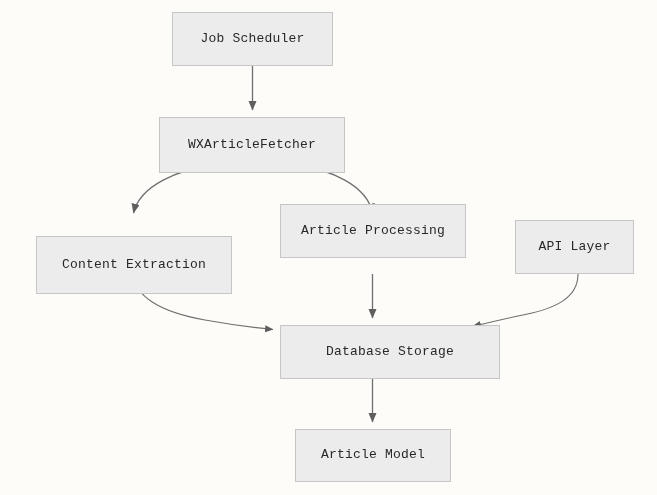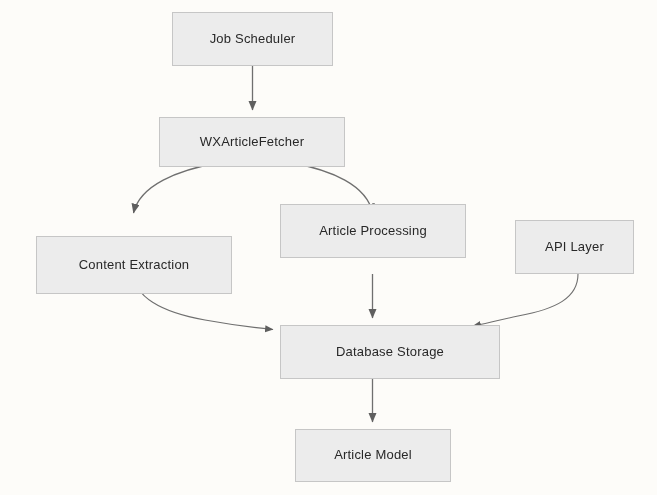--- a/index.html
+++ b/index.html
@@ -38,7 +38,7 @@
     text-align: center;
   }
   .node-label {
-    font-family: Liberation Sans, sans-serif;
+    font-family: Liberation Mono, monospace;
     font-size: 13px;
     color: #282828;
     letter-spacing: 0.2px;

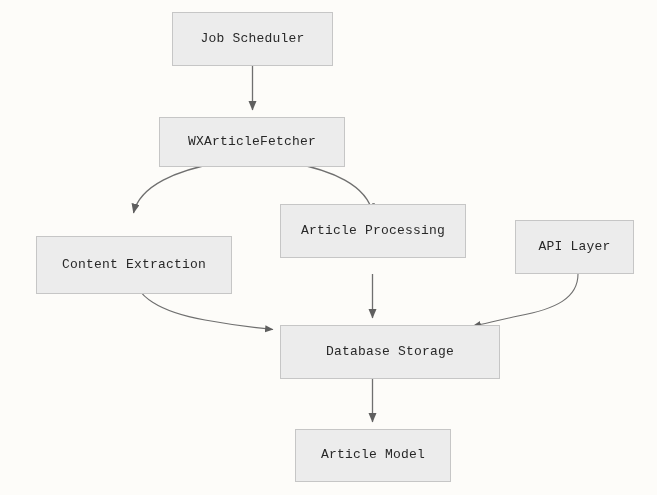--- a/index.html
+++ b/index.html
@@ -47,7 +47,7 @@
   }
   
   #node-job-scheduler      { left:172px; top:12px;  width:161px; height:54px; }
-  #node-wx-article-fetcher { left:159px; top:117px; width:186px; height:50px; }
+  #node-wx-article-fetcher { left:159px; top:117px; width:186px; height:56px; }
   #node-content-extraction { left:36px;  top:236px; width:196px; height:58px;align-items:center; }
   #node-article-processing { left:280px; top:204px; width:186px; height:54px; }
   #node-api-layer          { left:515px; top:220px; width:119px; height:54px; }

